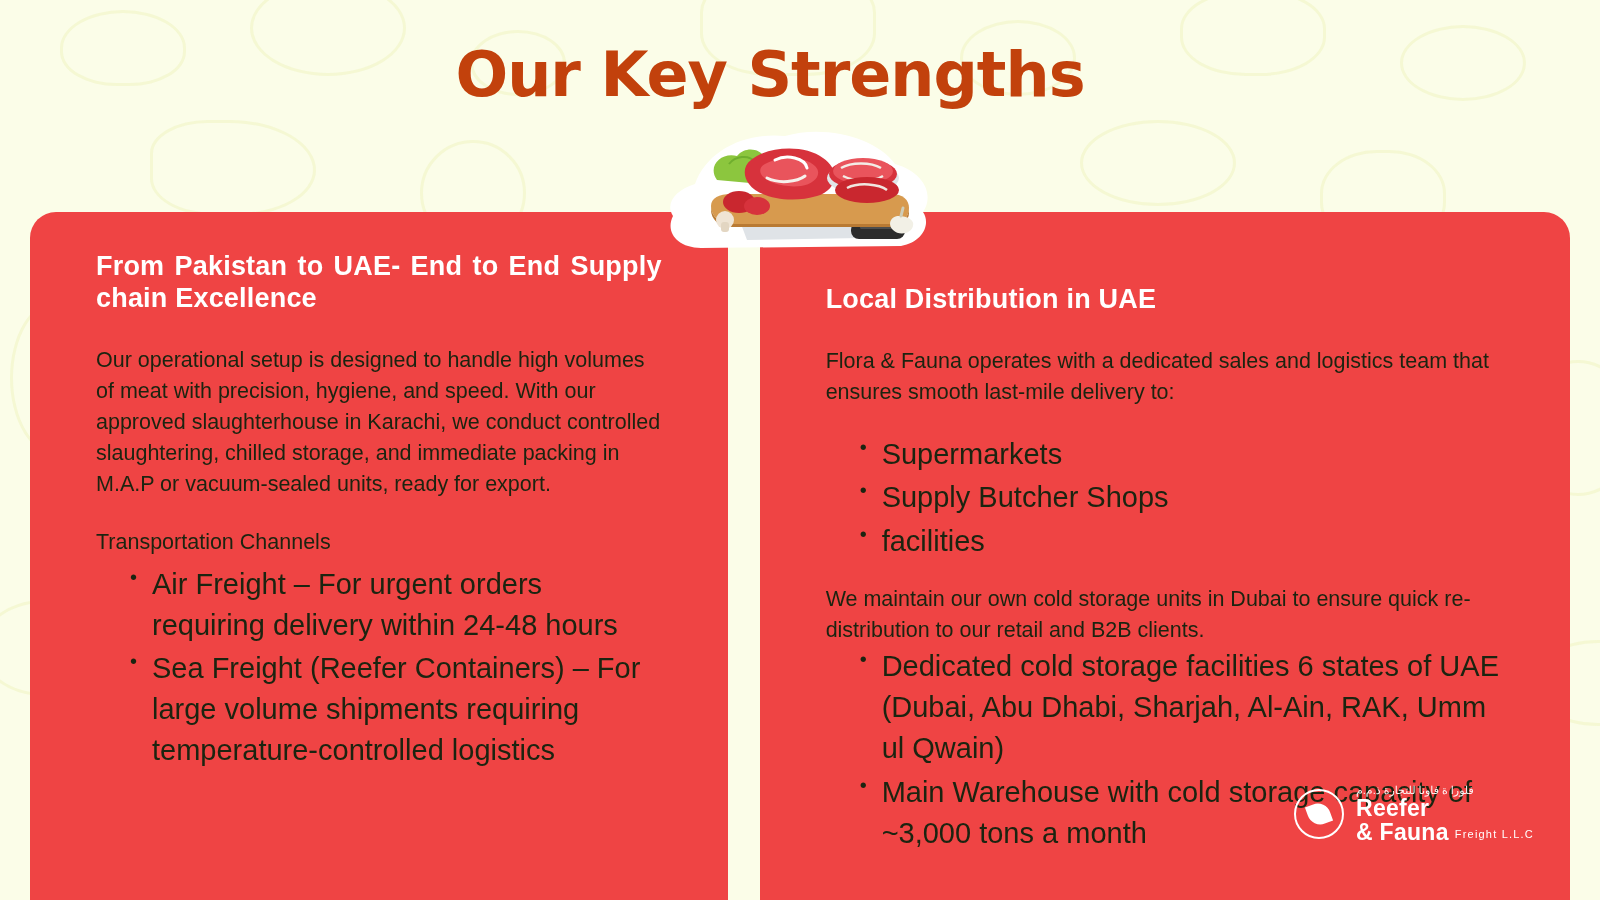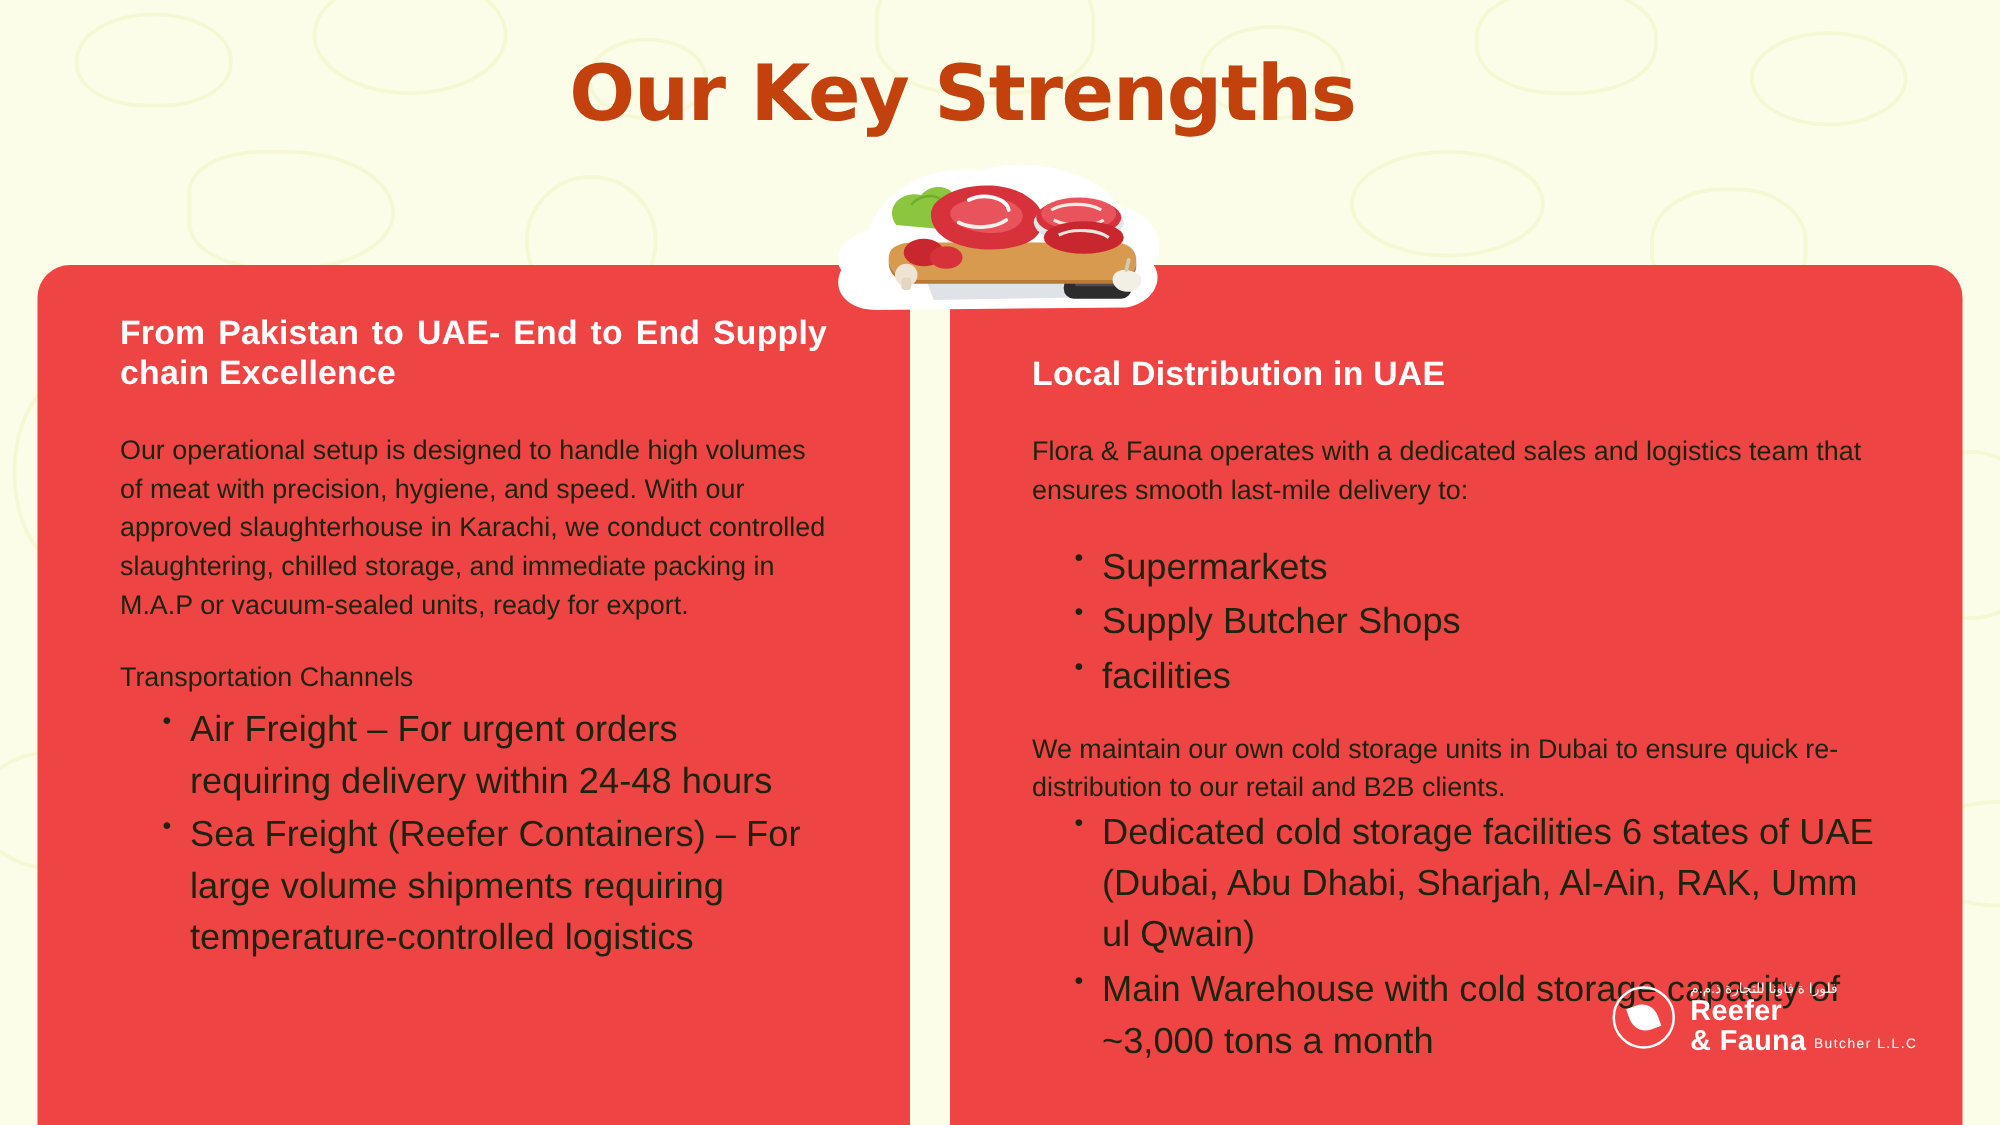--- a/index.html
+++ b/index.html
@@ -272,7 +272,7 @@
         <div class="wordmark">
           <div class="l1">Reefer</div>
           <div>
-            <span class="l2">&amp; Fauna</span><span class="tr">Butcher L.L.C</span>
+            <span class="l2">&amp; Fauna</span><span class="tr">Freight L.L.C</span>
           </div>
         </div>
       </div>

